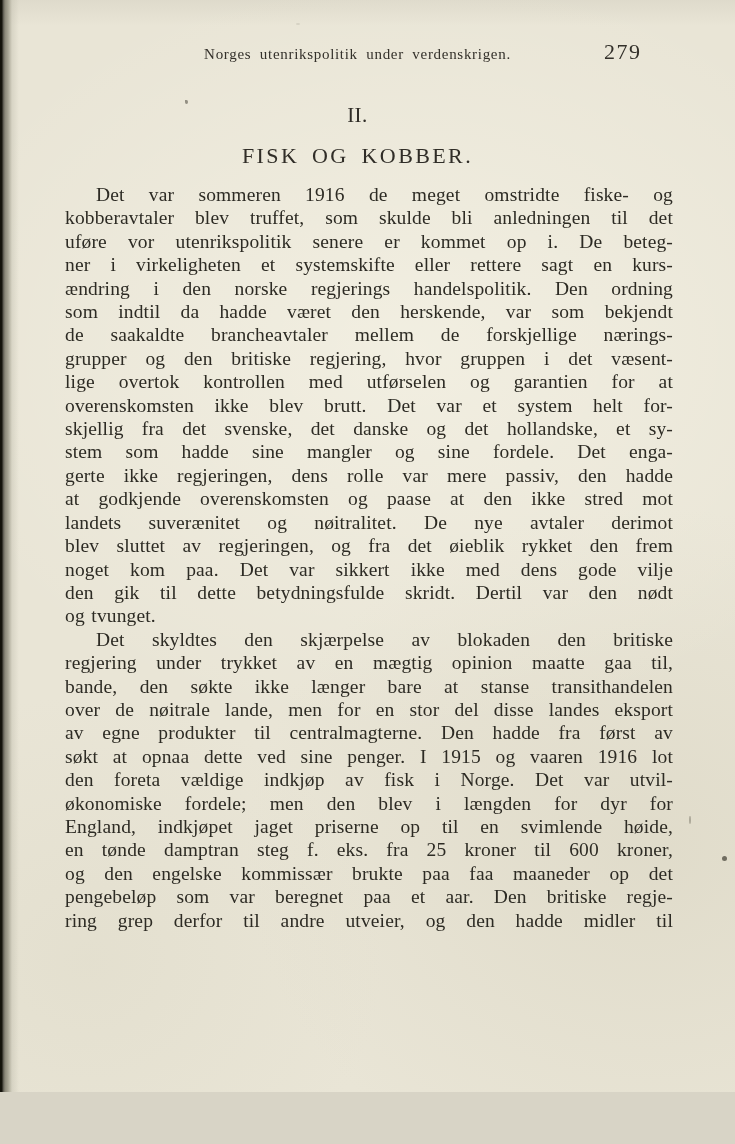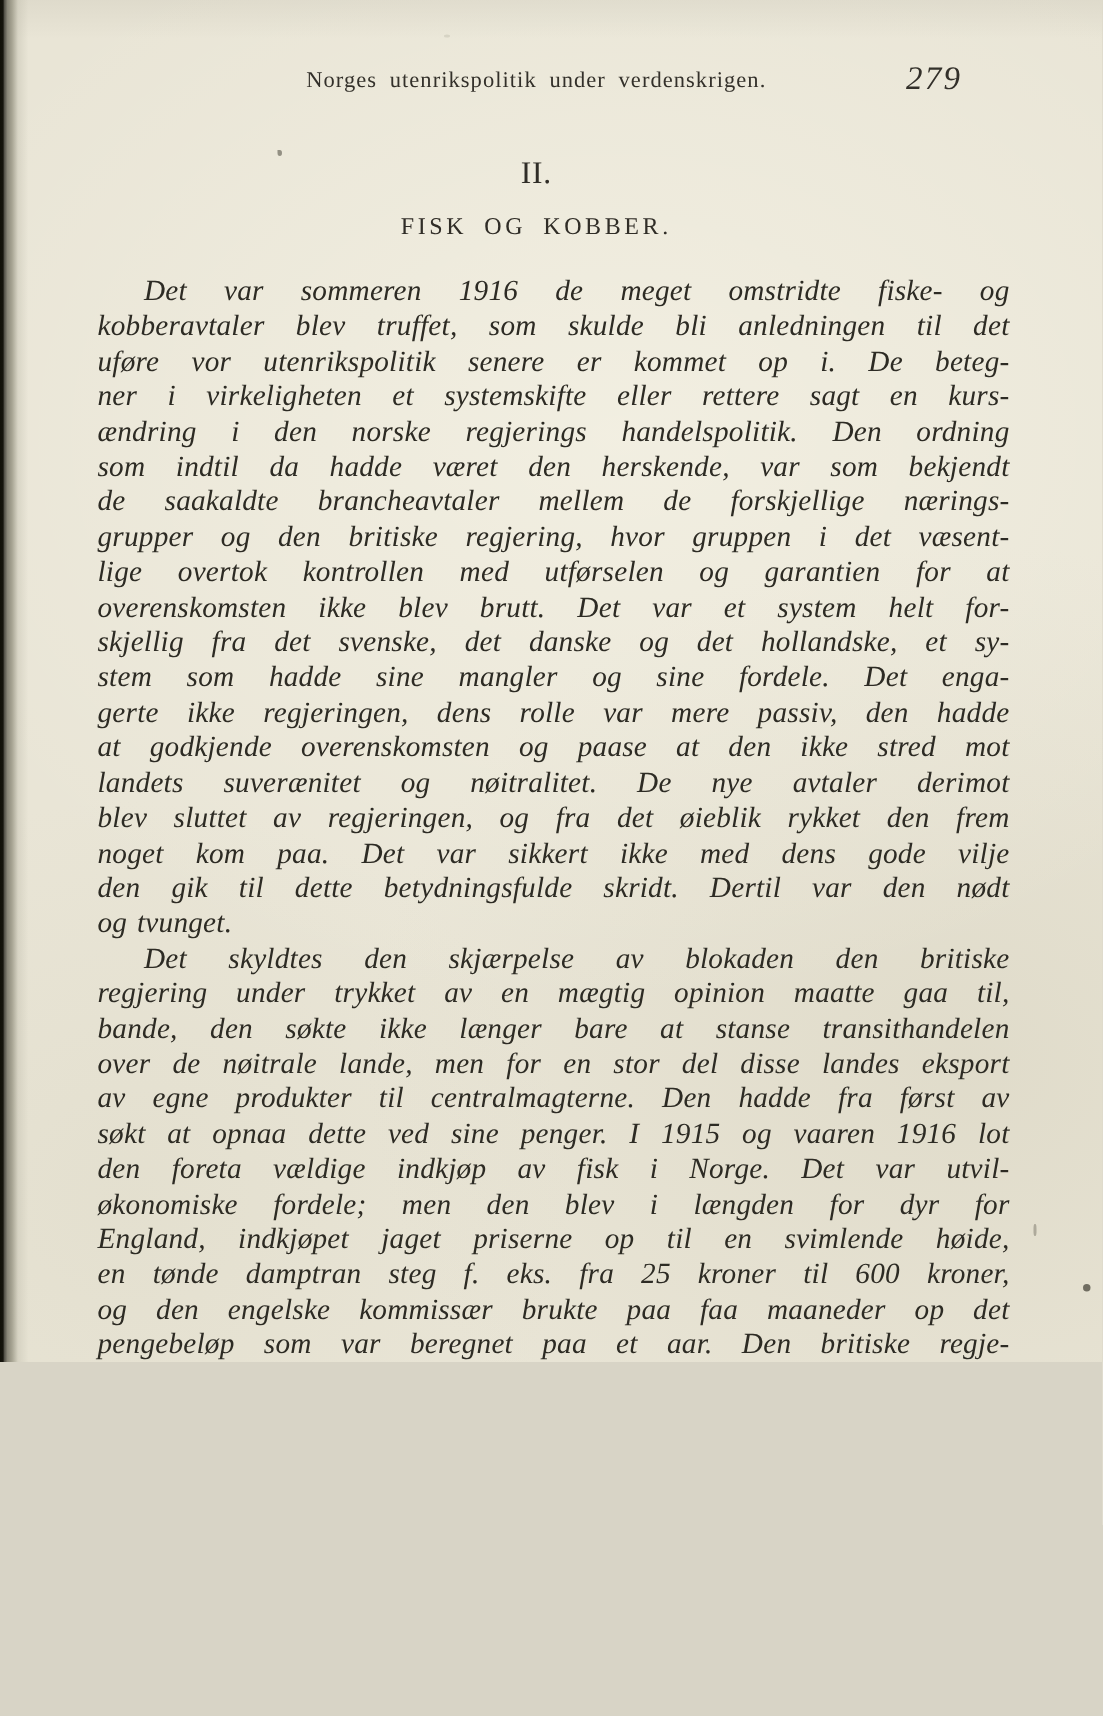--- a/index.html
+++ b/index.html
@@ -10,7 +10,7 @@
   .page {
     position: relative;
     width: 735px;
-    height: 908px;
+    height: 1092px;
     overflow: hidden;
     font-family: "Liberation Serif", "DejaVu Serif", serif;
     color: #2e2c25;

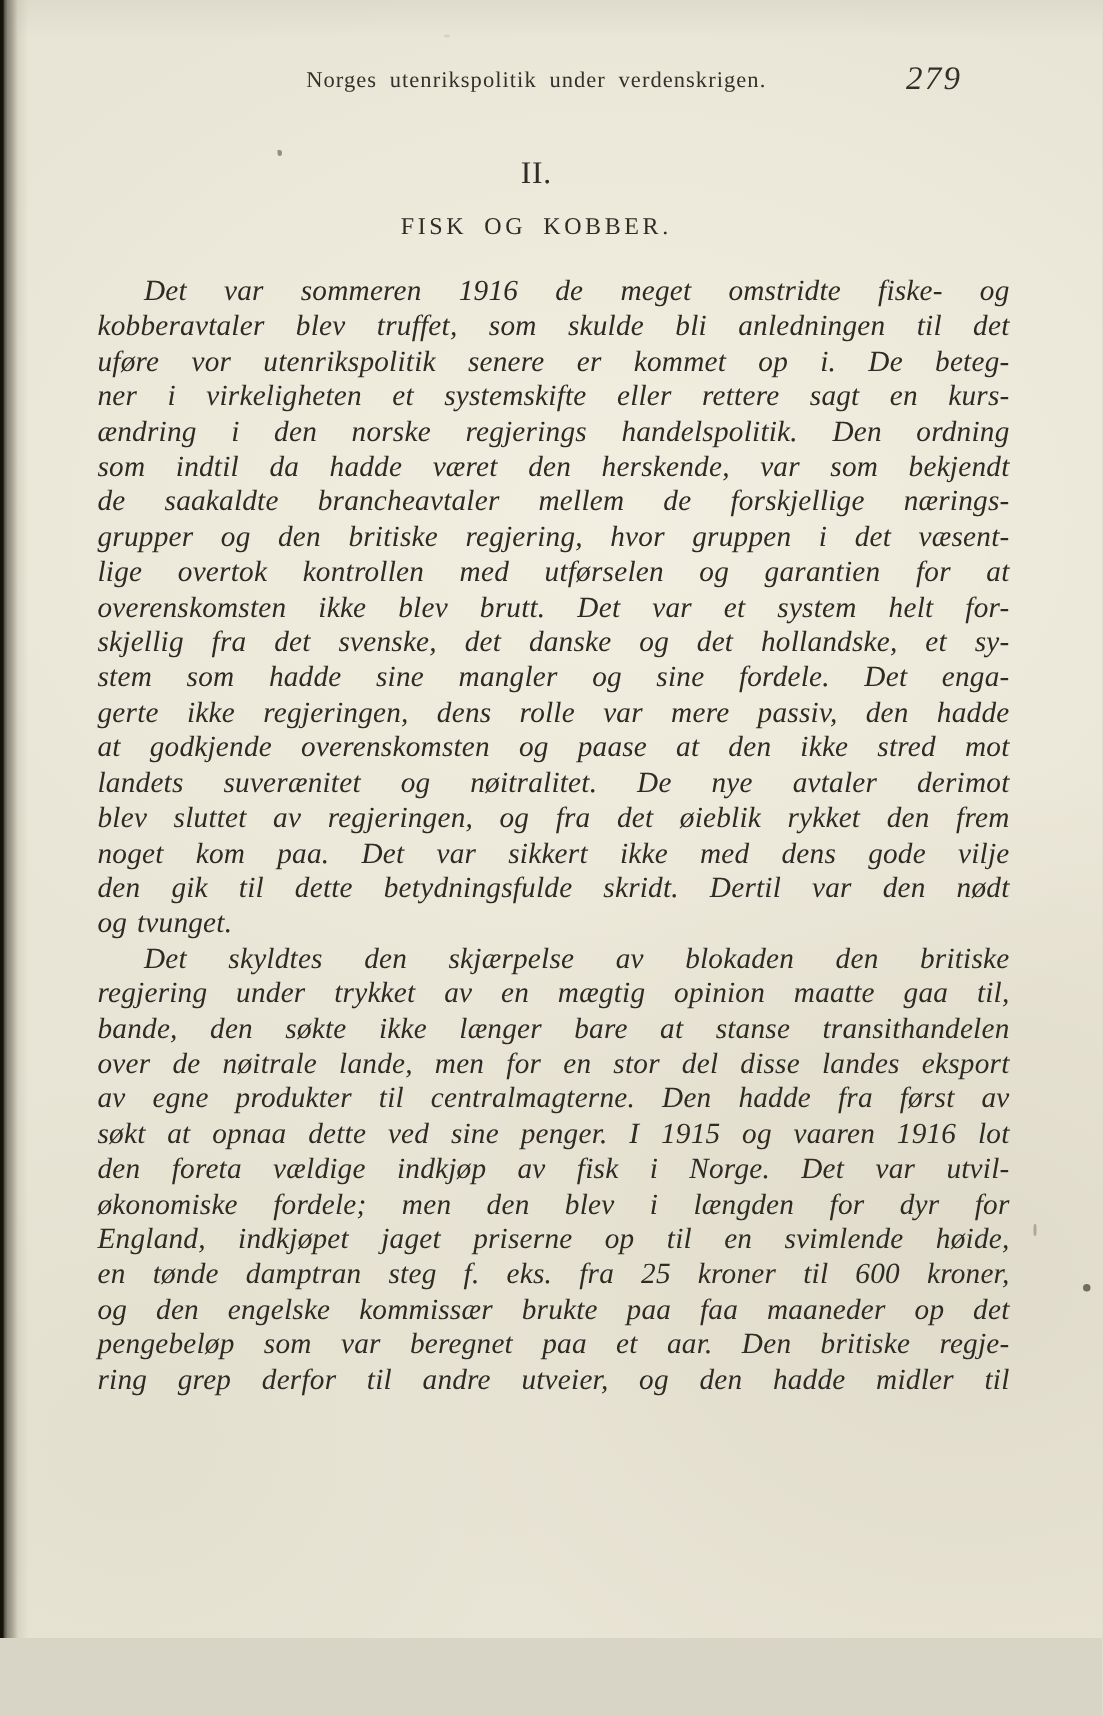--- a/index.html
+++ b/index.html
@@ -47,7 +47,6 @@
     font-size: 22px;
     letter-spacing: 1.5px;
     color: #33302a;
-    font-style: italic;
   }
   .chapter-heading {
     position: absolute;

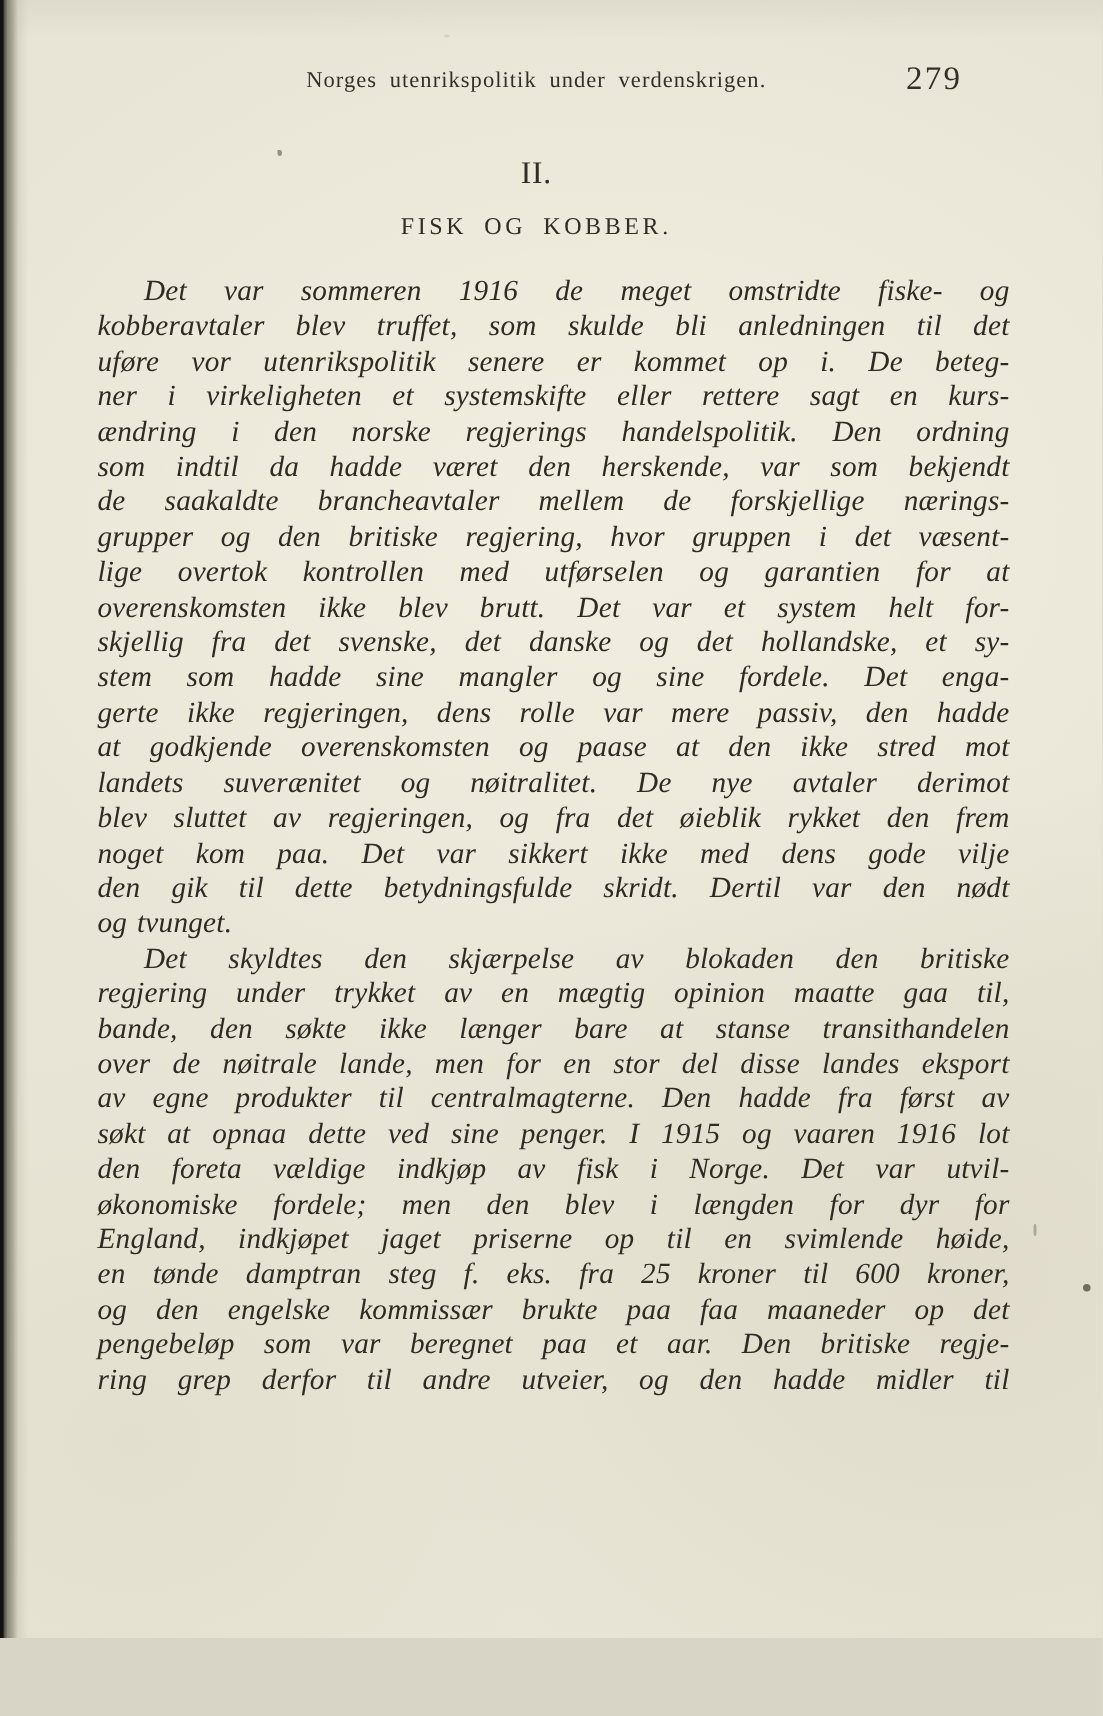--- a/index.html
+++ b/index.html
@@ -64,7 +64,7 @@
     left: 65px;
     width: 585px;
     text-align: center;
-    font-size: 16px;
+    font-size: 22px;
     letter-spacing: 2.4px;
     word-spacing: 5px;
     color: #302d27;

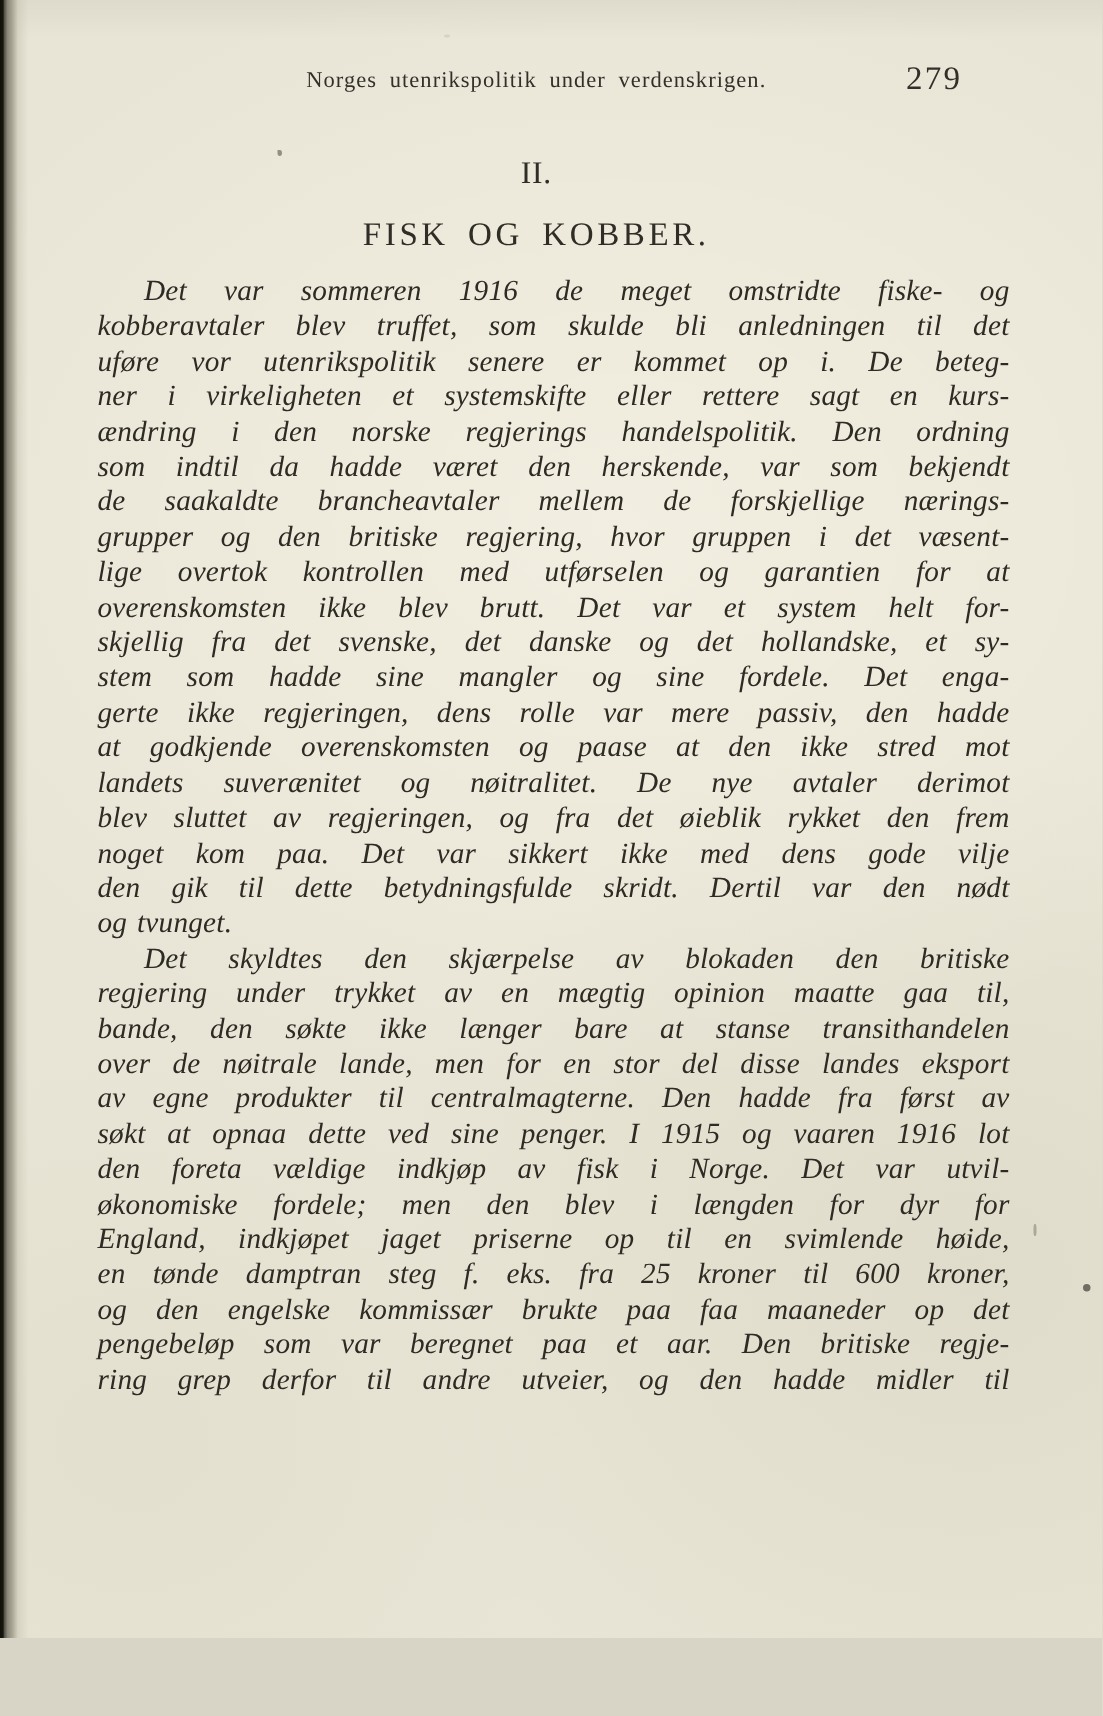--- a/index.html
+++ b/index.html
@@ -74,7 +74,6 @@
     top: 183px;
     left: 65px;
     width: 608px;
-    font-style: italic;
   }
   .paragraph { margin: 0; }
   .line {

